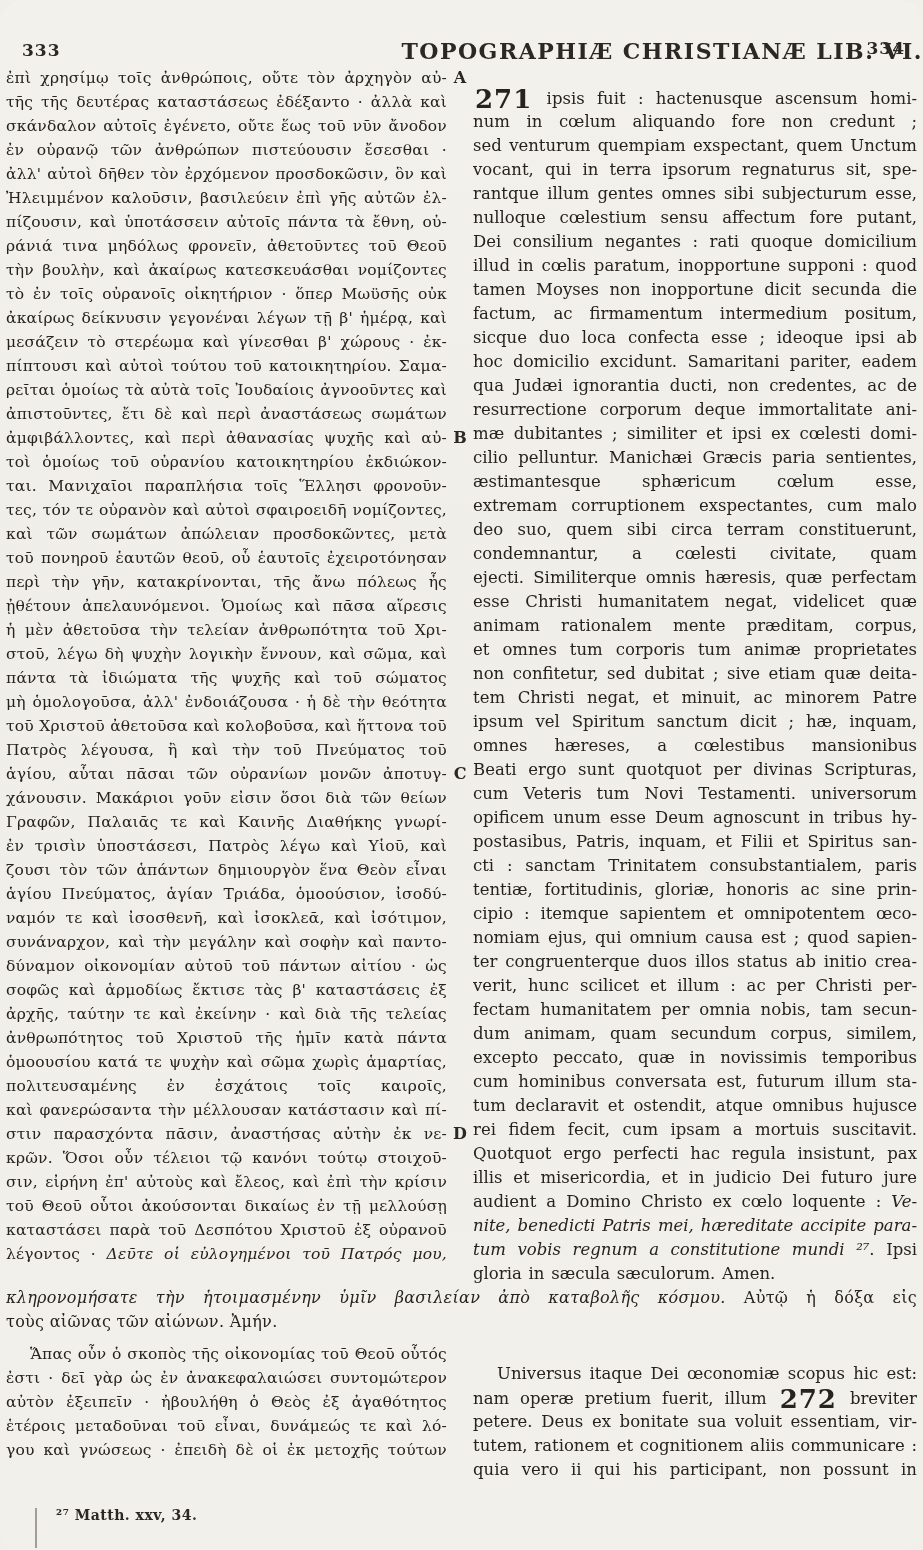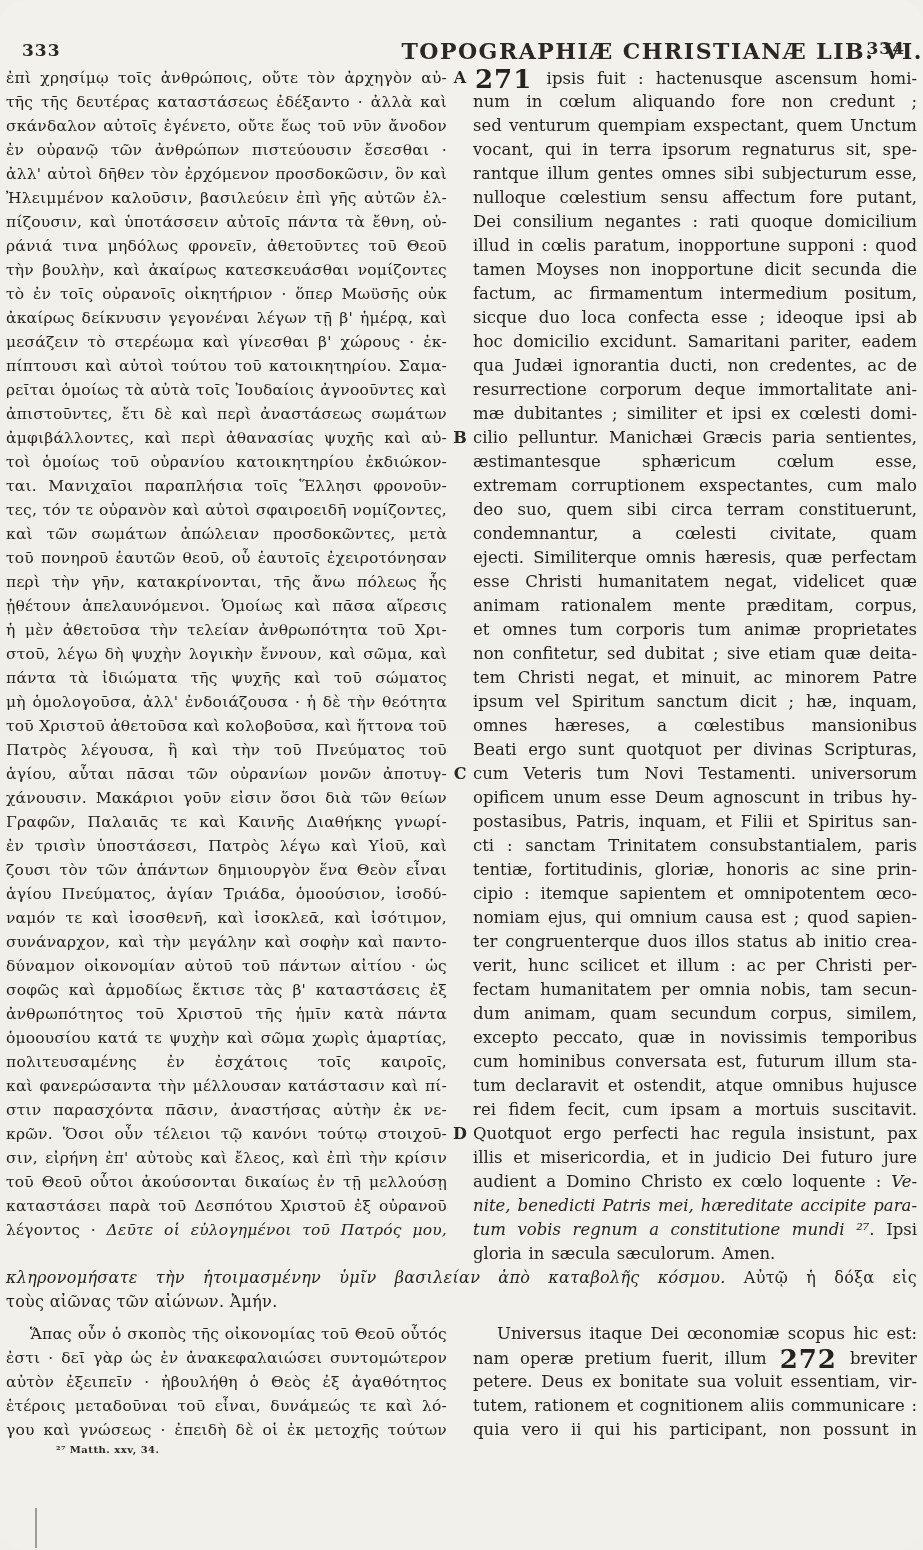--- a/index.html
+++ b/index.html
@@ -43,7 +43,7 @@
   .cols { display: flex; gap: 26px; }
   .col { overflow: hidden; }
   .col.greek { width: 441px; }
-  .col.latin { width: 444px; }
+  .col.latin { width: 444px; margin-top: 20px; }
   .line {
     height: 24px;
     line-height: 24px;

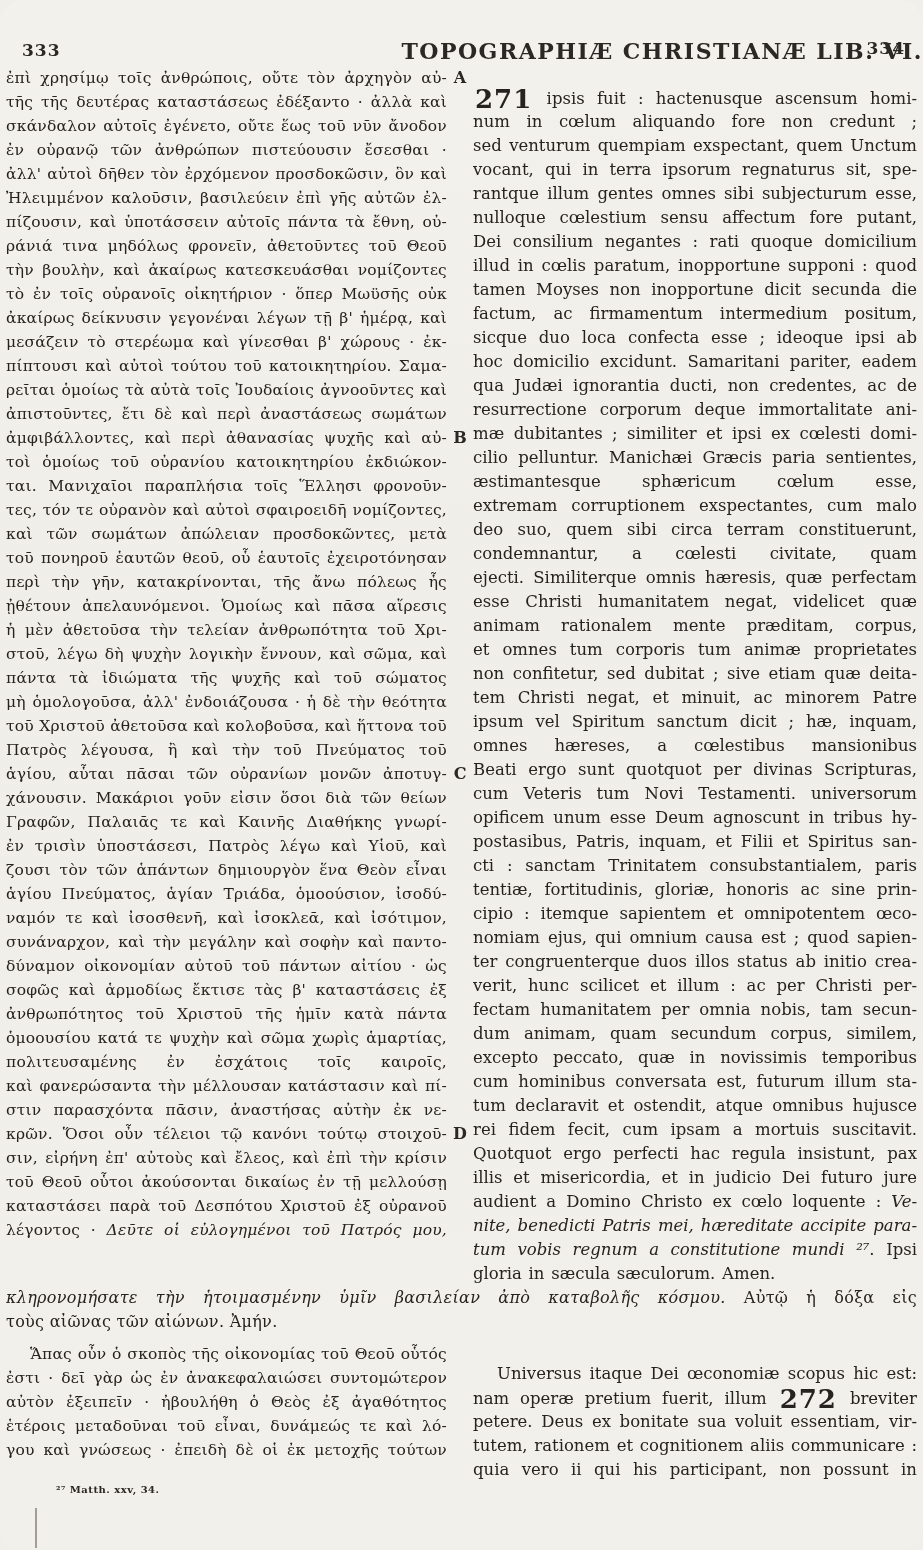--- a/index.html
+++ b/index.html
@@ -158,6 +158,7 @@
           <div class="line"><span>συνάναρχον, καὶ τὴν μεγάλην καὶ σοφὴν καὶ παντο-</span></div>
           <div class="line"><span>δύναμον οἰκονομίαν αὐτοῦ τοῦ πάντων αἰτίου · ὡς</span></div>
           <div class="line"><span>σοφῶς καὶ ἁρμοδίως ἔκτισε τὰς β' καταστάσεις ἐξ</span></div>
+          <div class="line"><span>ἀρχῆς, ταύτην τε καὶ ἐκείνην · καὶ διὰ τῆς τελείας</span></div>
           <div class="line"><span>ἀνθρωπότητος τοῦ Χριστοῦ τῆς ἡμῖν κατὰ πάντα</span></div>
           <div class="line"><span>ὁμοουσίου κατά τε ψυχὴν καὶ σῶμα χωρὶς ἁμαρτίας,</span></div>
           <div class="line"><span>πολιτευσαμένης ἐν ἐσχάτοις τοῖς καιροῖς, ἀναδείξαντα</span></div>

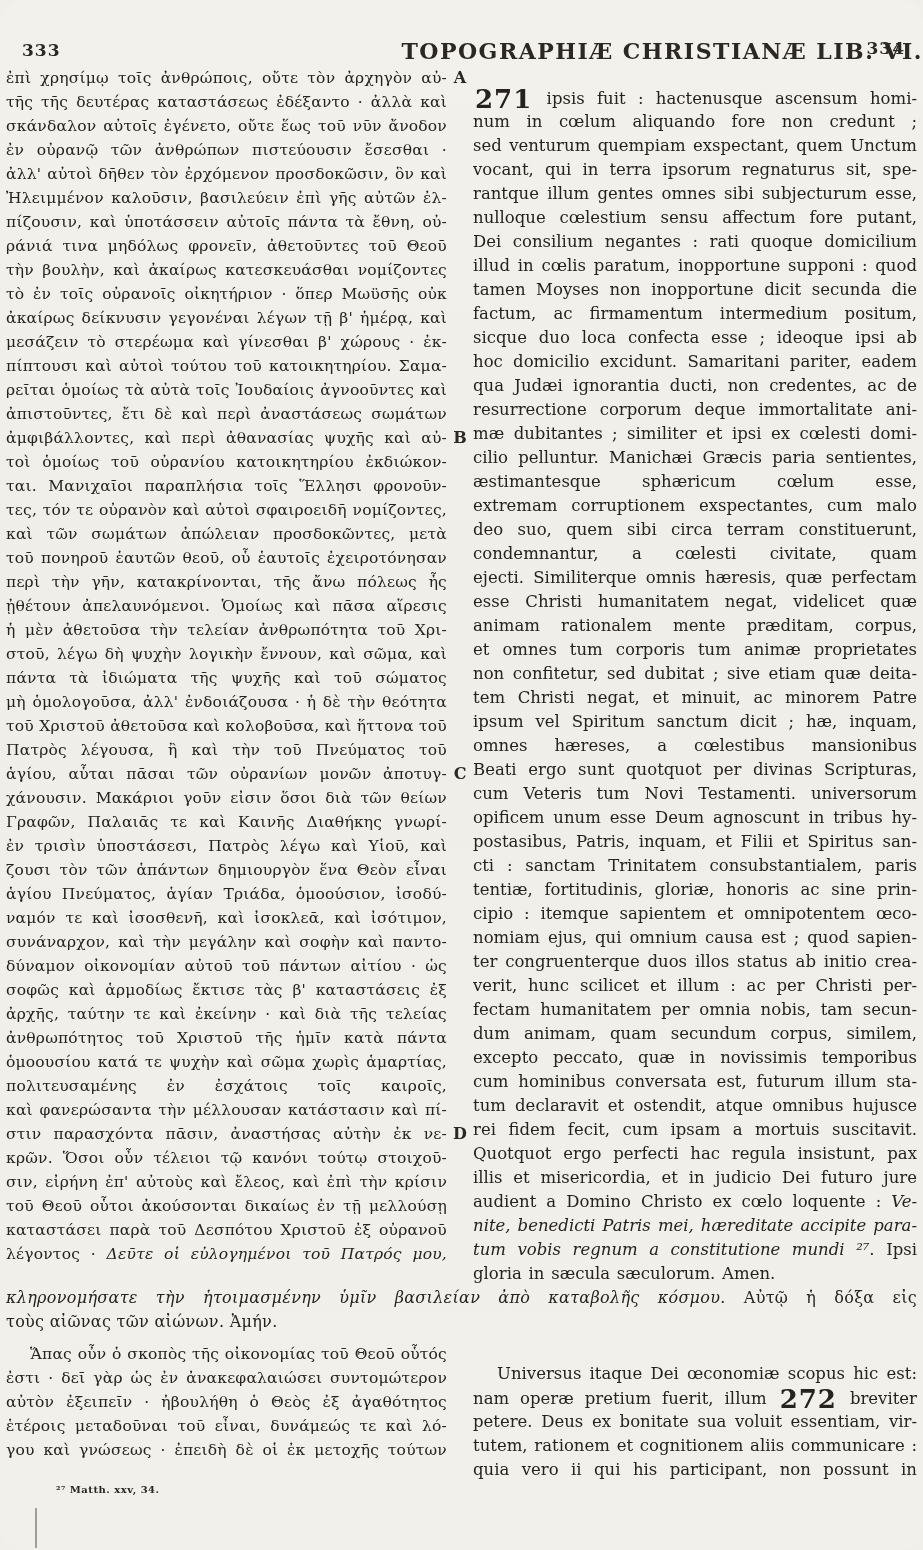--- a/index.html
+++ b/index.html
@@ -82,9 +82,9 @@
   .fullwidth .line { font-size: 16px; letter-spacing: 0.3px; }
   .cols.bottom { margin-top: 8px; }
   .footnote {
-    margin-top: 2px;
+    margin-top: 25px;
     padding-left: 50px;
-    font-size: 10px;
+    font-size: 14px;
     font-weight: bold;
     letter-spacing: 0.5px;
     color: #2b2724;

